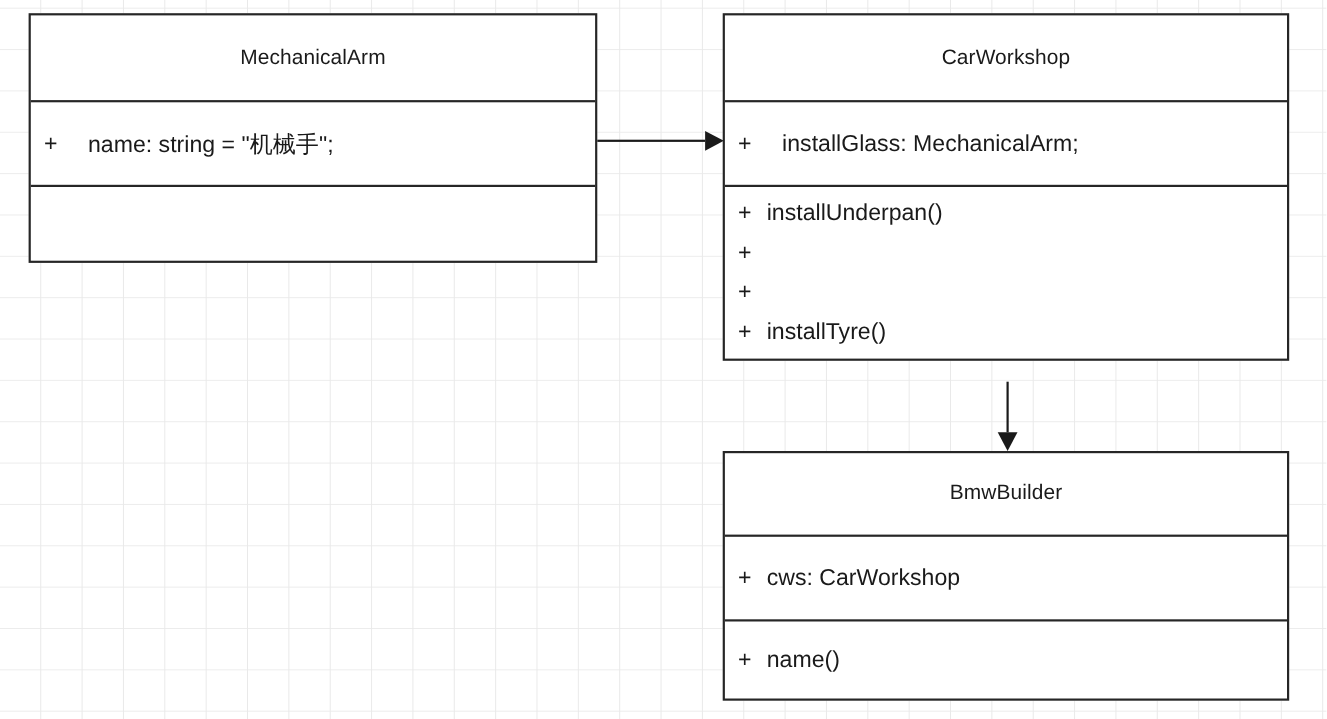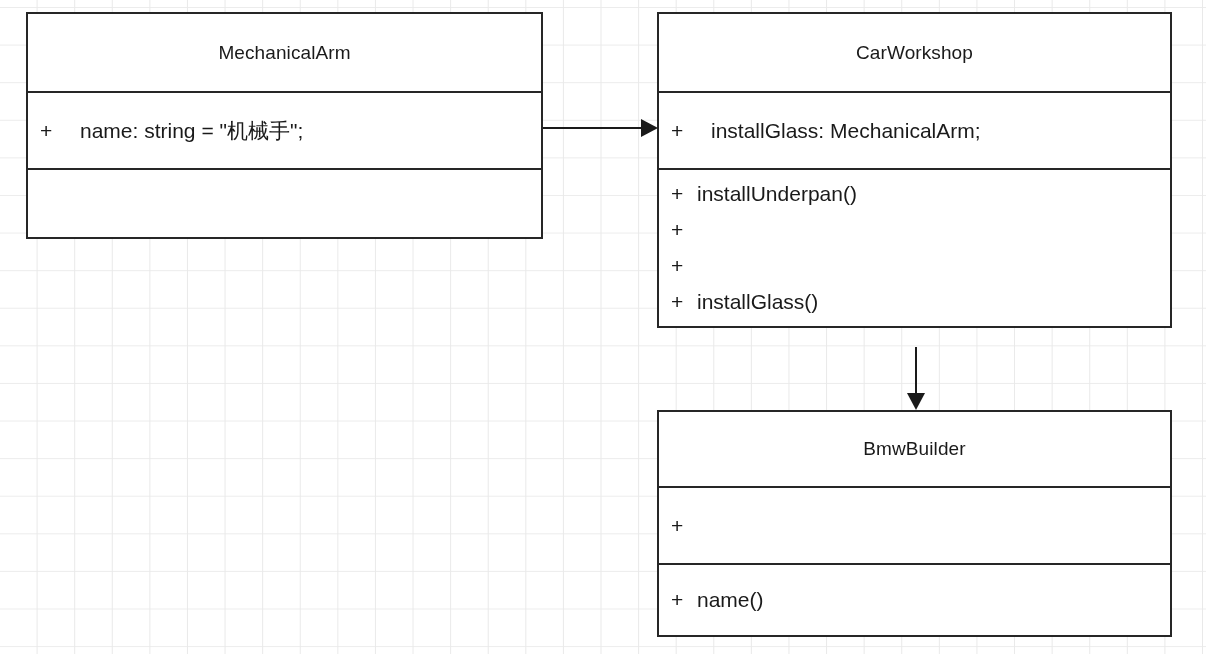--- a/index.html
+++ b/index.html
@@ -137,7 +137,7 @@
       </div>
       <div class="member">
         <span class="vis">+</span>
-        <span class="sig">installGlass()</span>
+        <span class="sig">installTyre()</span>
       </div>
     </div>
   </div>

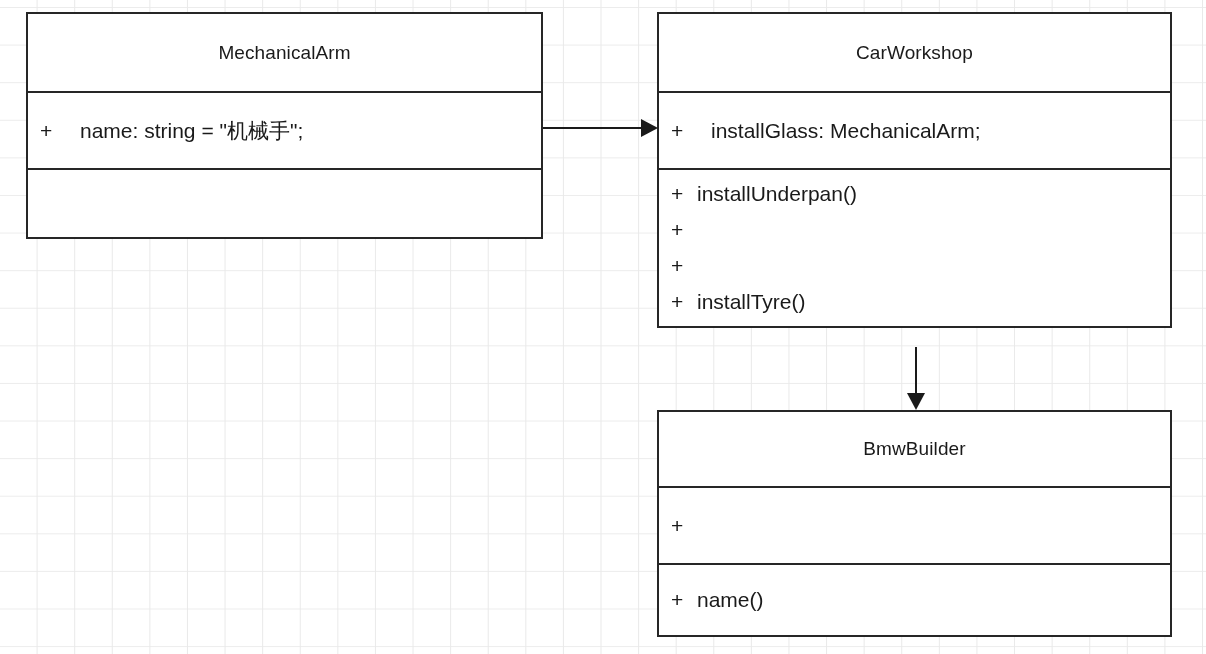--- a/index.html
+++ b/index.html
@@ -147,6 +147,7 @@
     <div class="compartment" style="height: 77px; display: flex; flex-direction: column; justify-content: center;">
       <div class="member">
         <span class="vis">+</span>
+        <span class="sig">cws: CarWorkshop</span>
       </div>
     </div>
     <div class="compartment" style="flex: 1 1 auto; display: flex; flex-direction: column; justify-content: center;">

